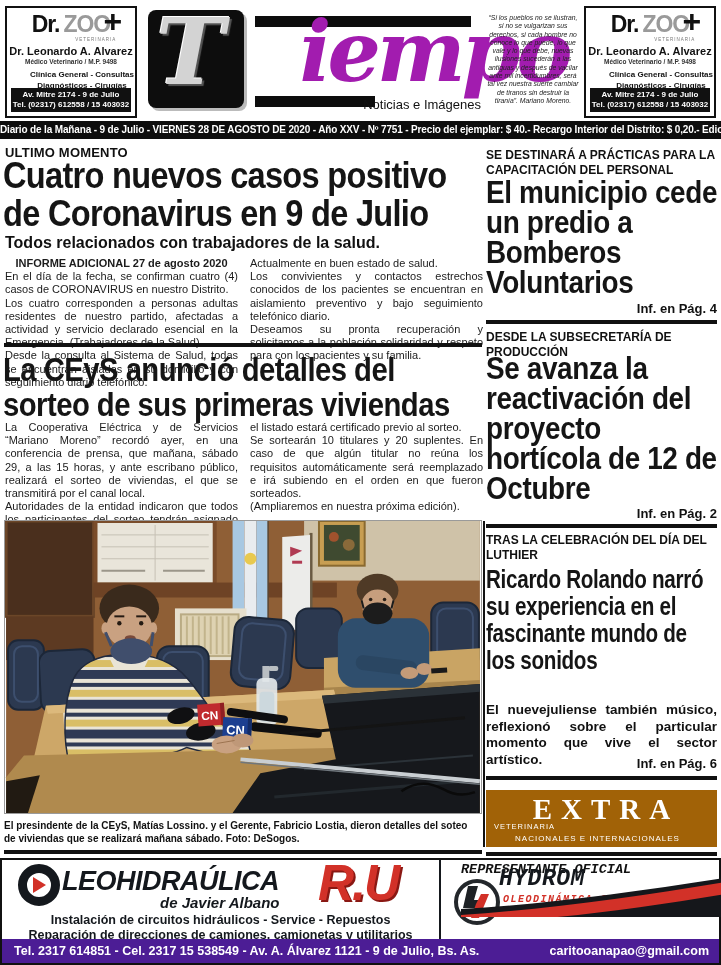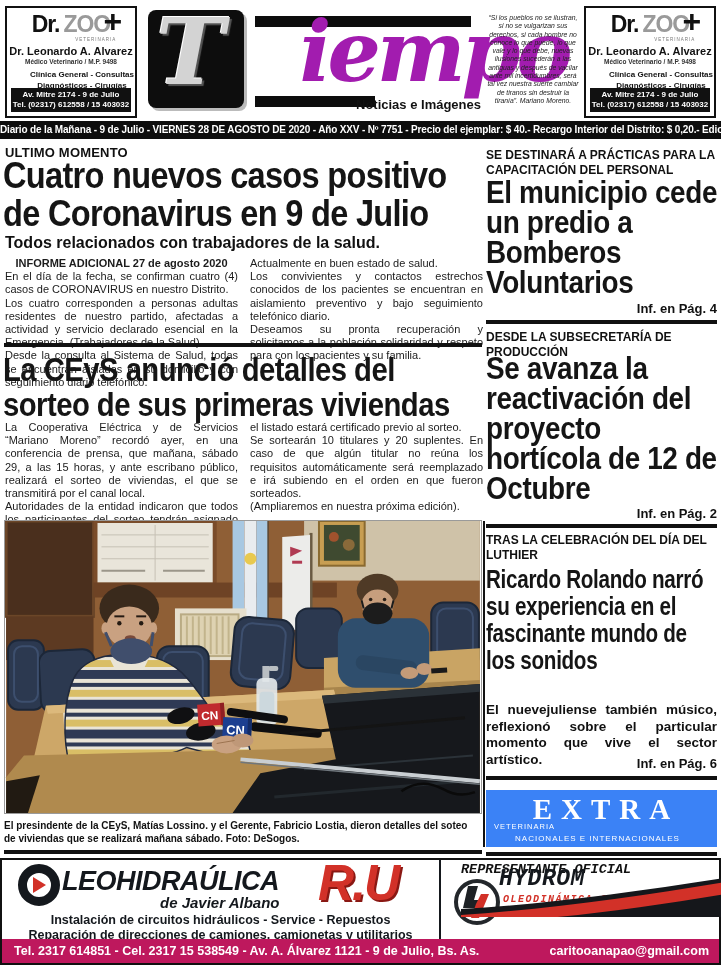--- a/index.html
+++ b/index.html
@@ -34,7 +34,7 @@
   .mh-bar-bot { position:absolute; left:112px; top:90px; width:120px; height:11px; background:#0d0d0d; }
   .mh-rest { position:absolute; left:98px; top:4px; font-family:"DejaVu Serif", serif; font-style:italic;
              font-weight:bold; font-size:84px; letter-spacing:-4px; color:#a21caf; line-height:1; }
-  .mh-tagline { position:absolute; right:0; bottom:6px; font-size:13px; font-weight:bold; }
+  .mh-tagline { position:absolute; right:0; bottom:6px; font-size:13px; font-weight:normal; }
   .mh-quote { position:absolute; left:487px; top:14px; width:92px; font-size:6.8px; line-height:8.3px;
               font-style:italic; text-align:center; color:#222; }
 

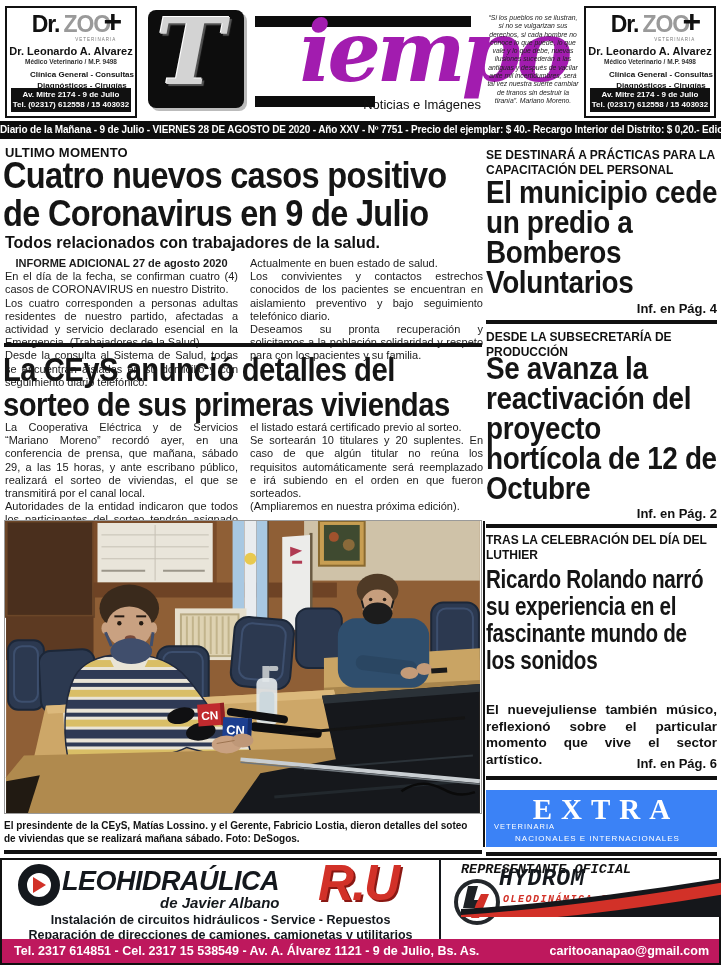--- a/index.html
+++ b/index.html
@@ -71,7 +71,7 @@
   .rc-subhead { font-size:13.5px; line-height:16.5px; font-weight:bold; text-align:justify; }
   .pageref { font-size:13px; font-weight:bold; text-align:right; }
 
-  .extra-box { position:absolute; left:486px; top:790px; width:231px; height:57px; background:#3b82f6; color:#fff; }
+  .extra-box { position:absolute; left:486px; top:790px; width:231px; height:57px; background:#a16207; color:#fff; }
   .extra-title { text-align:center; font-family:"Liberation Serif", serif; font-weight:bold; font-size:29px;
                  letter-spacing:9px; margin-top:3px; text-indent:9px; }
   .extra-sup { position:absolute; left:8px; bottom:16px; font-size:7.5px; letter-spacing:1px; }

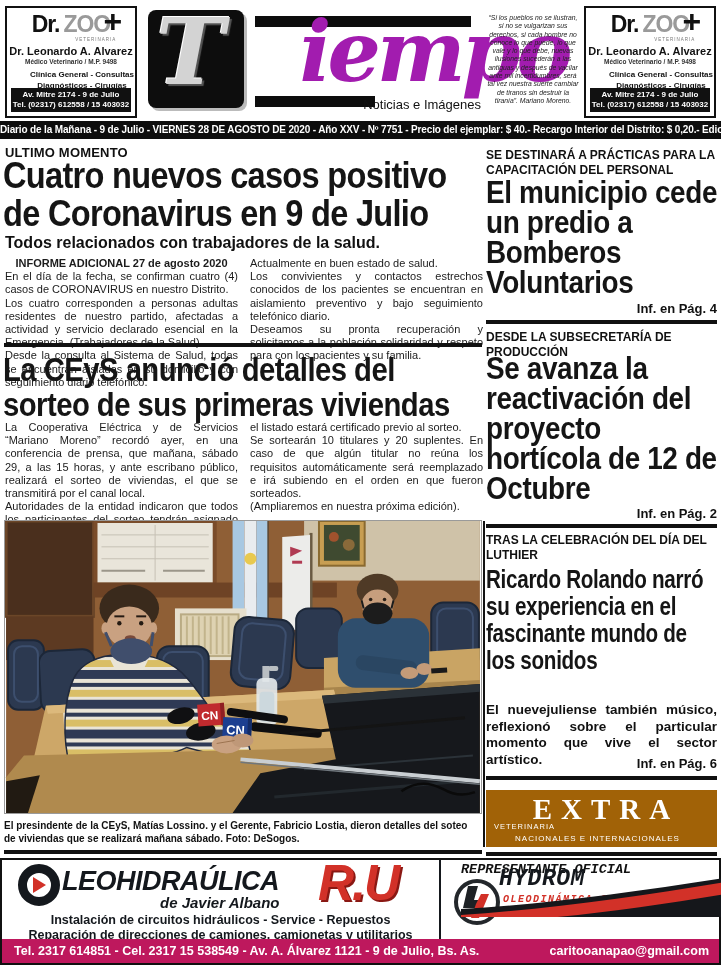--- a/index.html
+++ b/index.html
@@ -101,7 +101,7 @@
   .hydrom-sub { position:absolute; left:62px; top:34px; font-size:10px; font-weight:bold; font-style:italic;
                 color:#d23128; letter-spacing:1.5px; }
   .swoosh { position:absolute; right:0; bottom:24px; width:282px; height:42px; }
-  .ba-bar { position:absolute; left:0; bottom:0; width:717px; height:24px; background:#be185d; color:#fff;
+  .ba-bar { position:absolute; left:0; bottom:0; width:717px; height:24px; background:#4c1d95; color:#fff;
             font-weight:bold; }
   .ba-contact { position:absolute; left:12px; top:0; line-height:24px; font-size:12.5px; }
   .ba-email { position:absolute; right:10px; top:0; line-height:24px; font-size:12.5px; }

